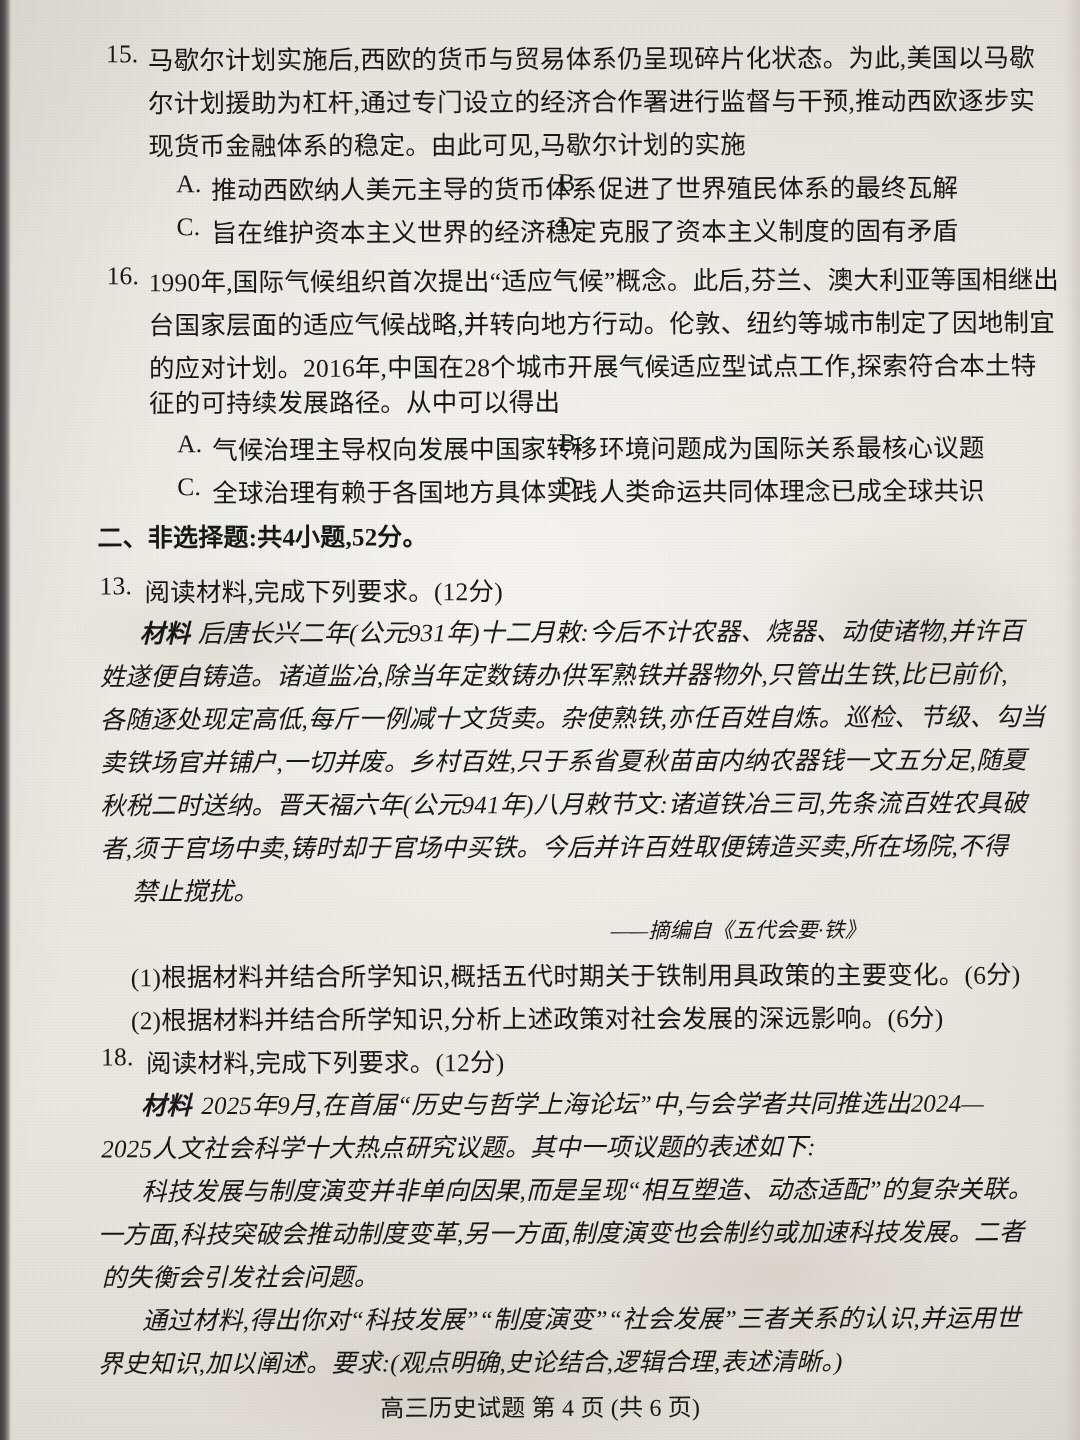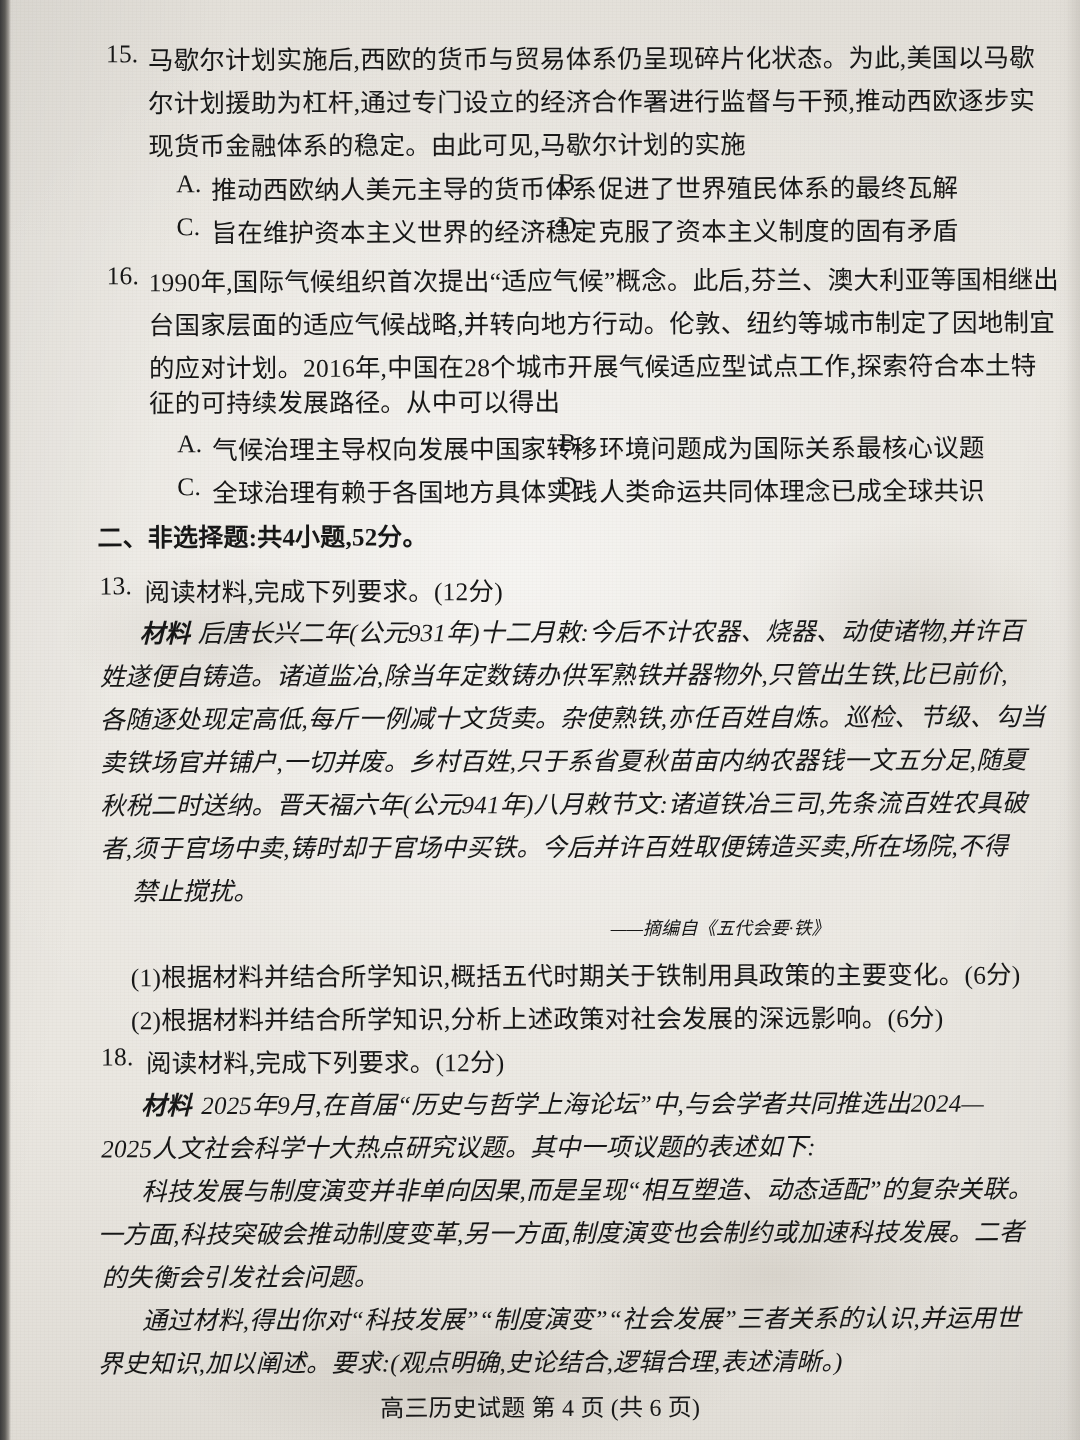--- a/index.html
+++ b/index.html
@@ -94,7 +94,7 @@
   }
 
   .cite {
-    font-size: 18px;
+    font-size: 21px;
   }
 </style>
 </head>

